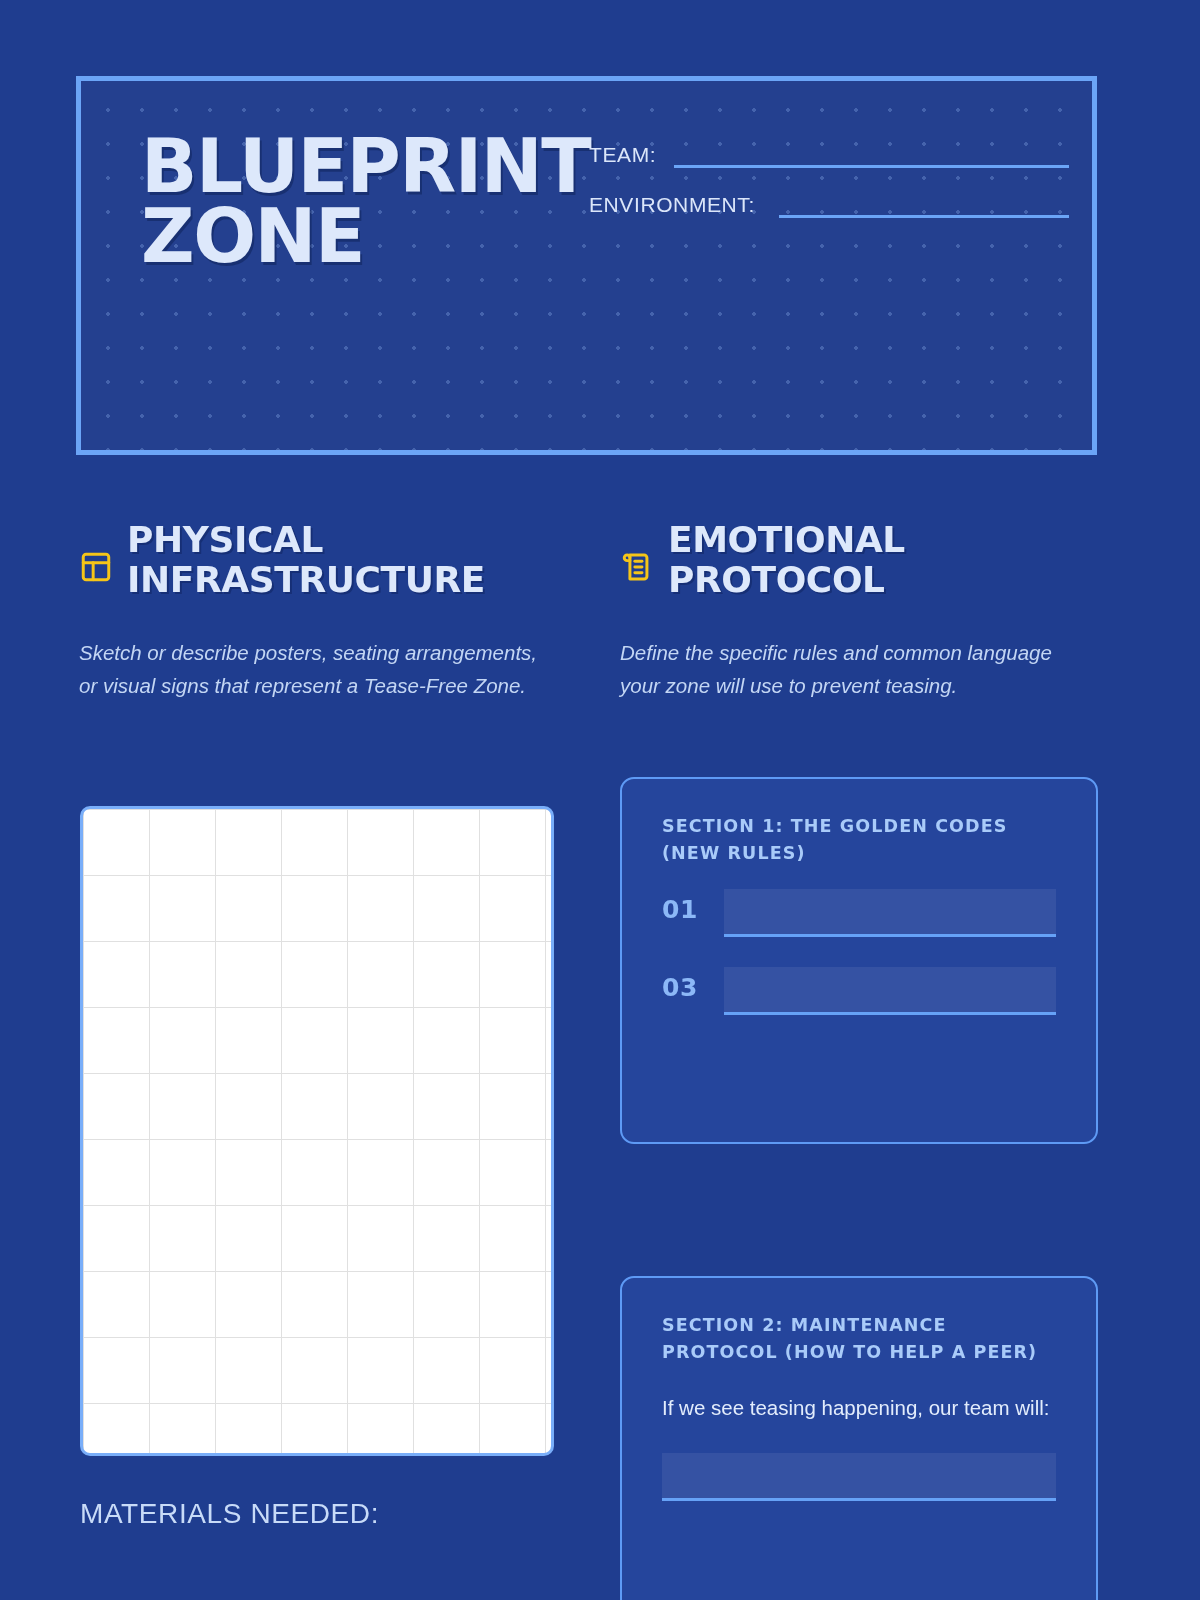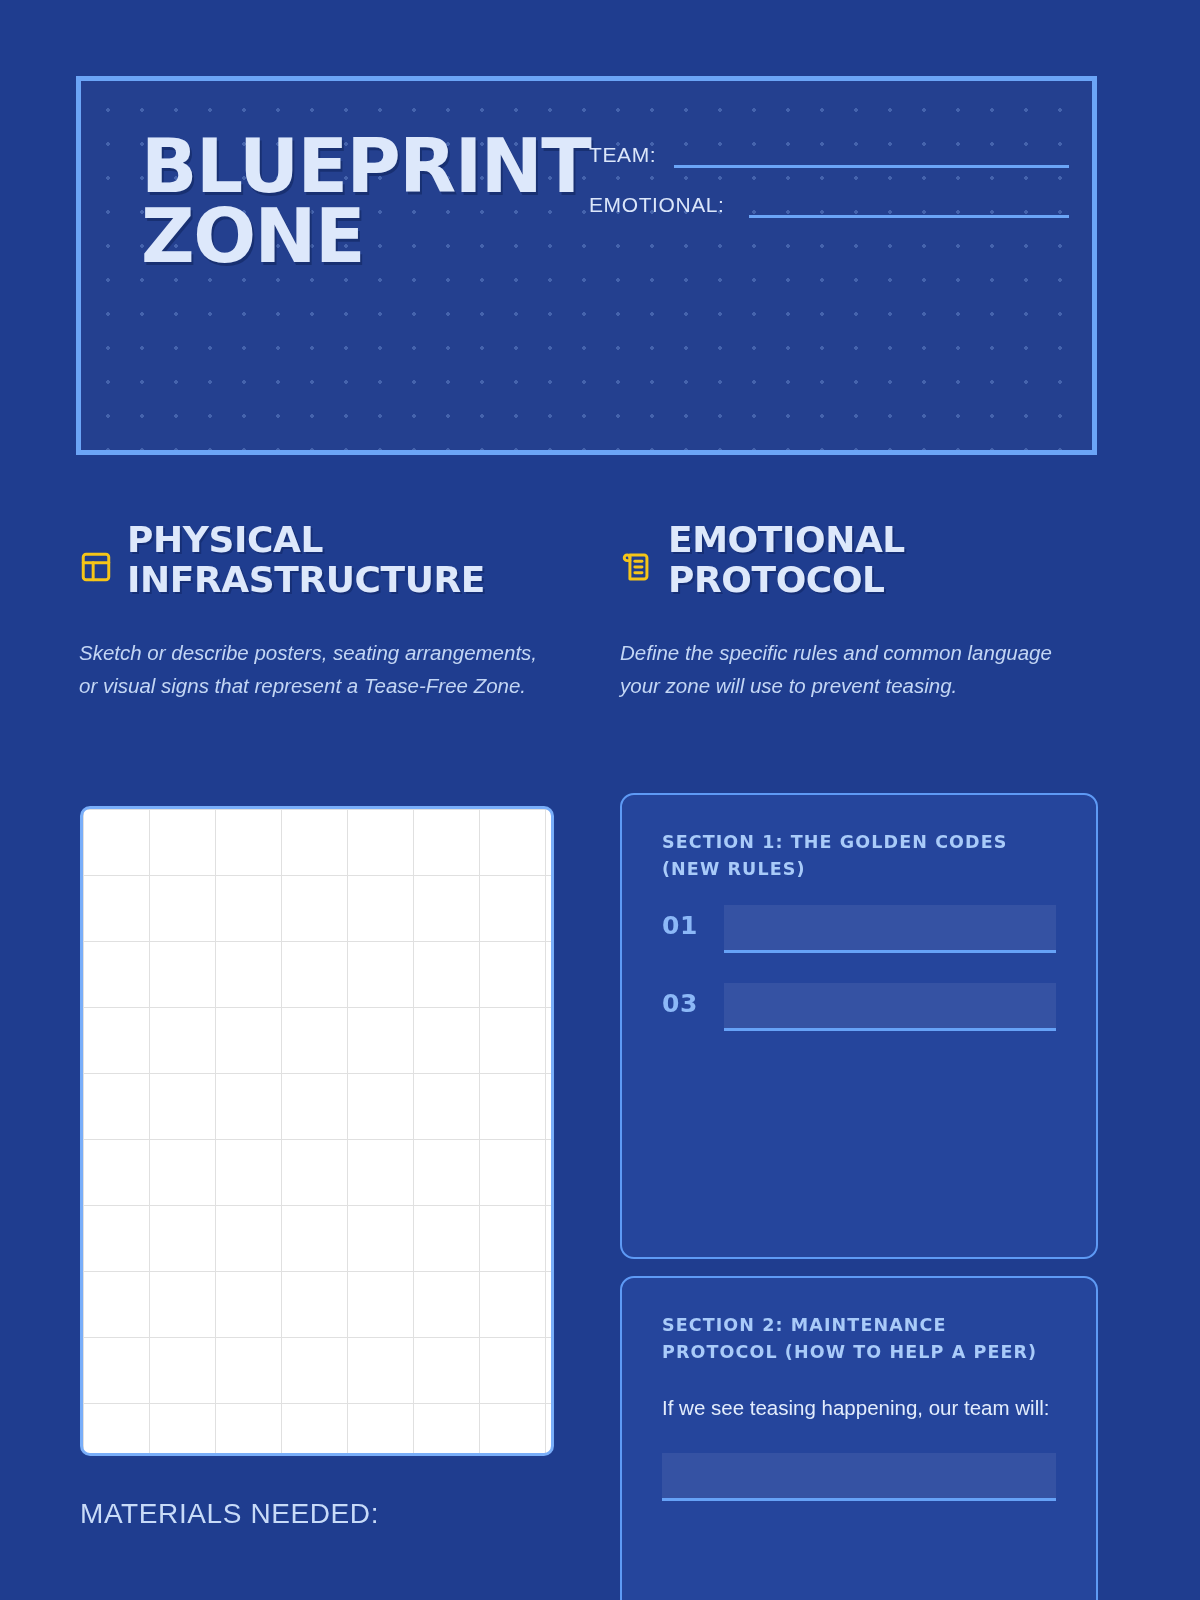--- a/index.html
+++ b/index.html
@@ -242,7 +242,7 @@
       <span class="hdr-field-line"></span>
     </div>
     <div class="hdr-field architects">
-      <span class="hdr-field-label">EMOTIONAL:</span>
+      <span class="hdr-field-label">ENVIRONMENT:</span>
       <span class="hdr-field-line"></span>
     </div>
   </div>

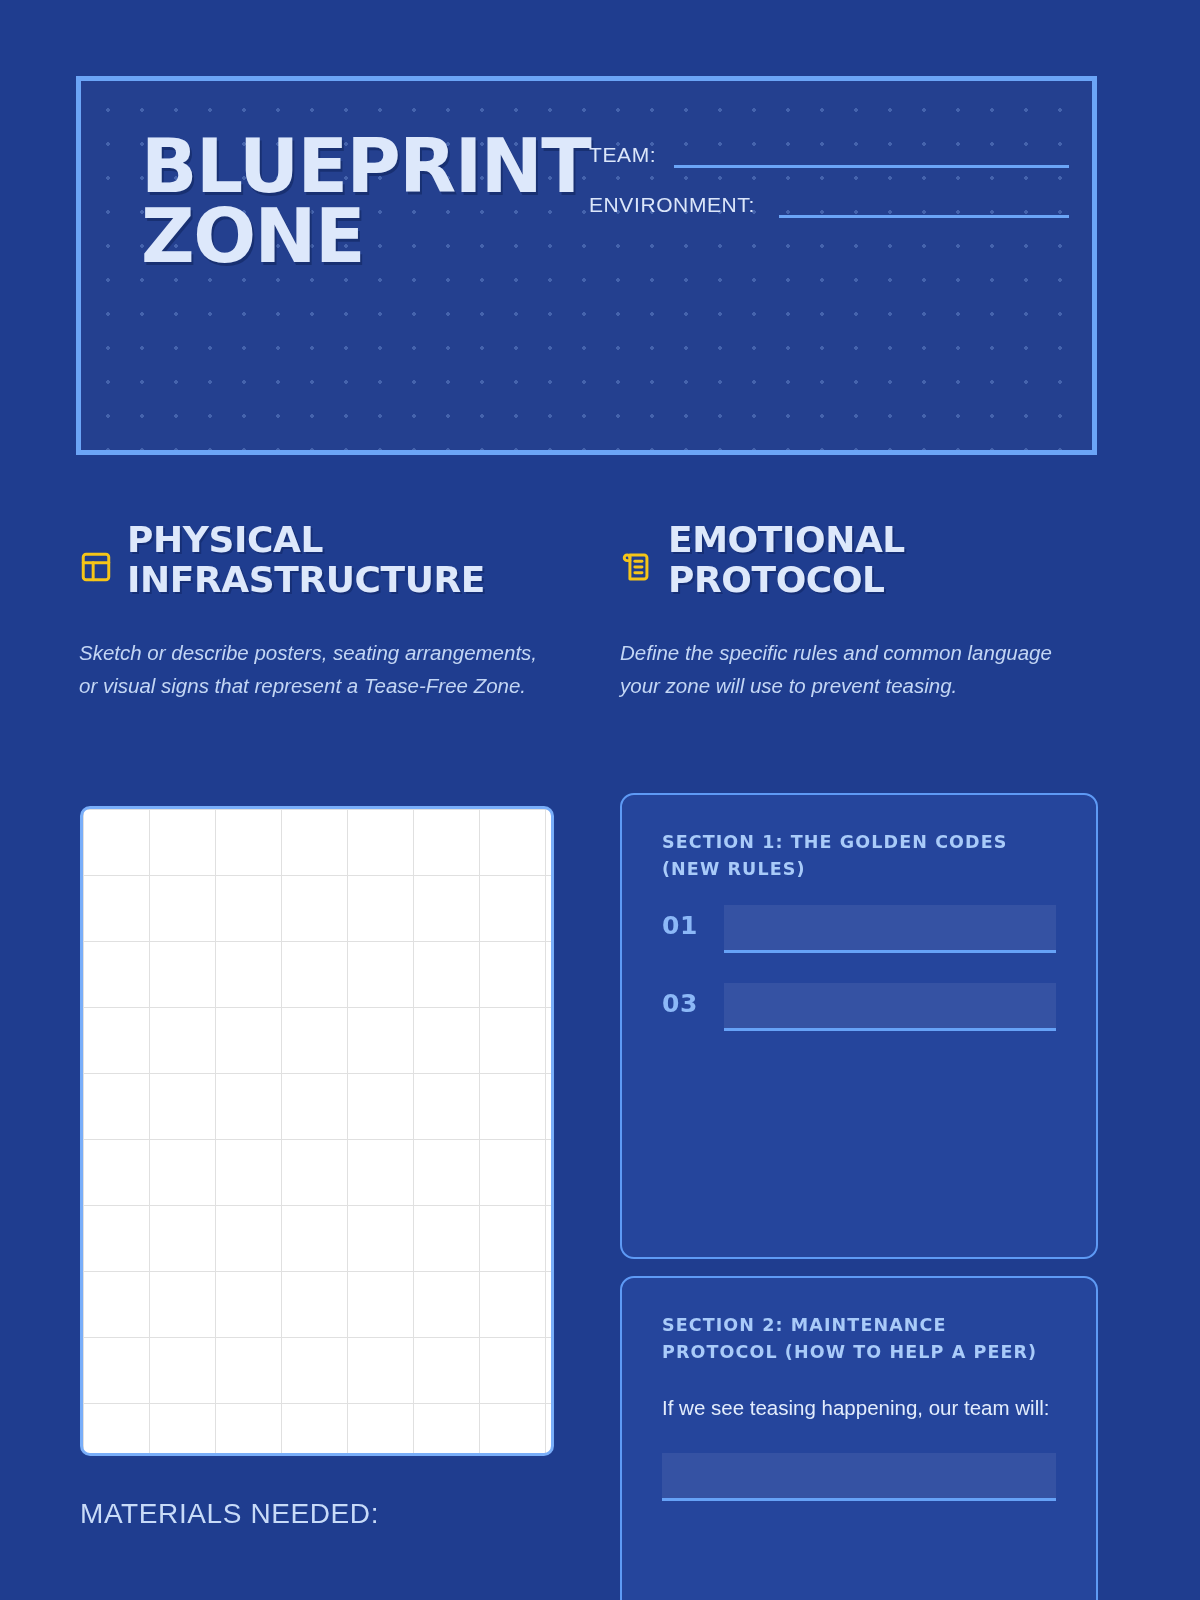--- a/index.html
+++ b/index.html
@@ -172,7 +172,7 @@
     background: #25459c;
     padding: 34px 40px 30px 40px;
   }
-  .card-1 { top: 793px; width: 478px; height: 466px; }
+  .card-1 { top: 777px; width: 478px; height: 367px; }
   .card-2 { top: 1276px; width: 478px; height: 360px; }
 
   .card-title {

